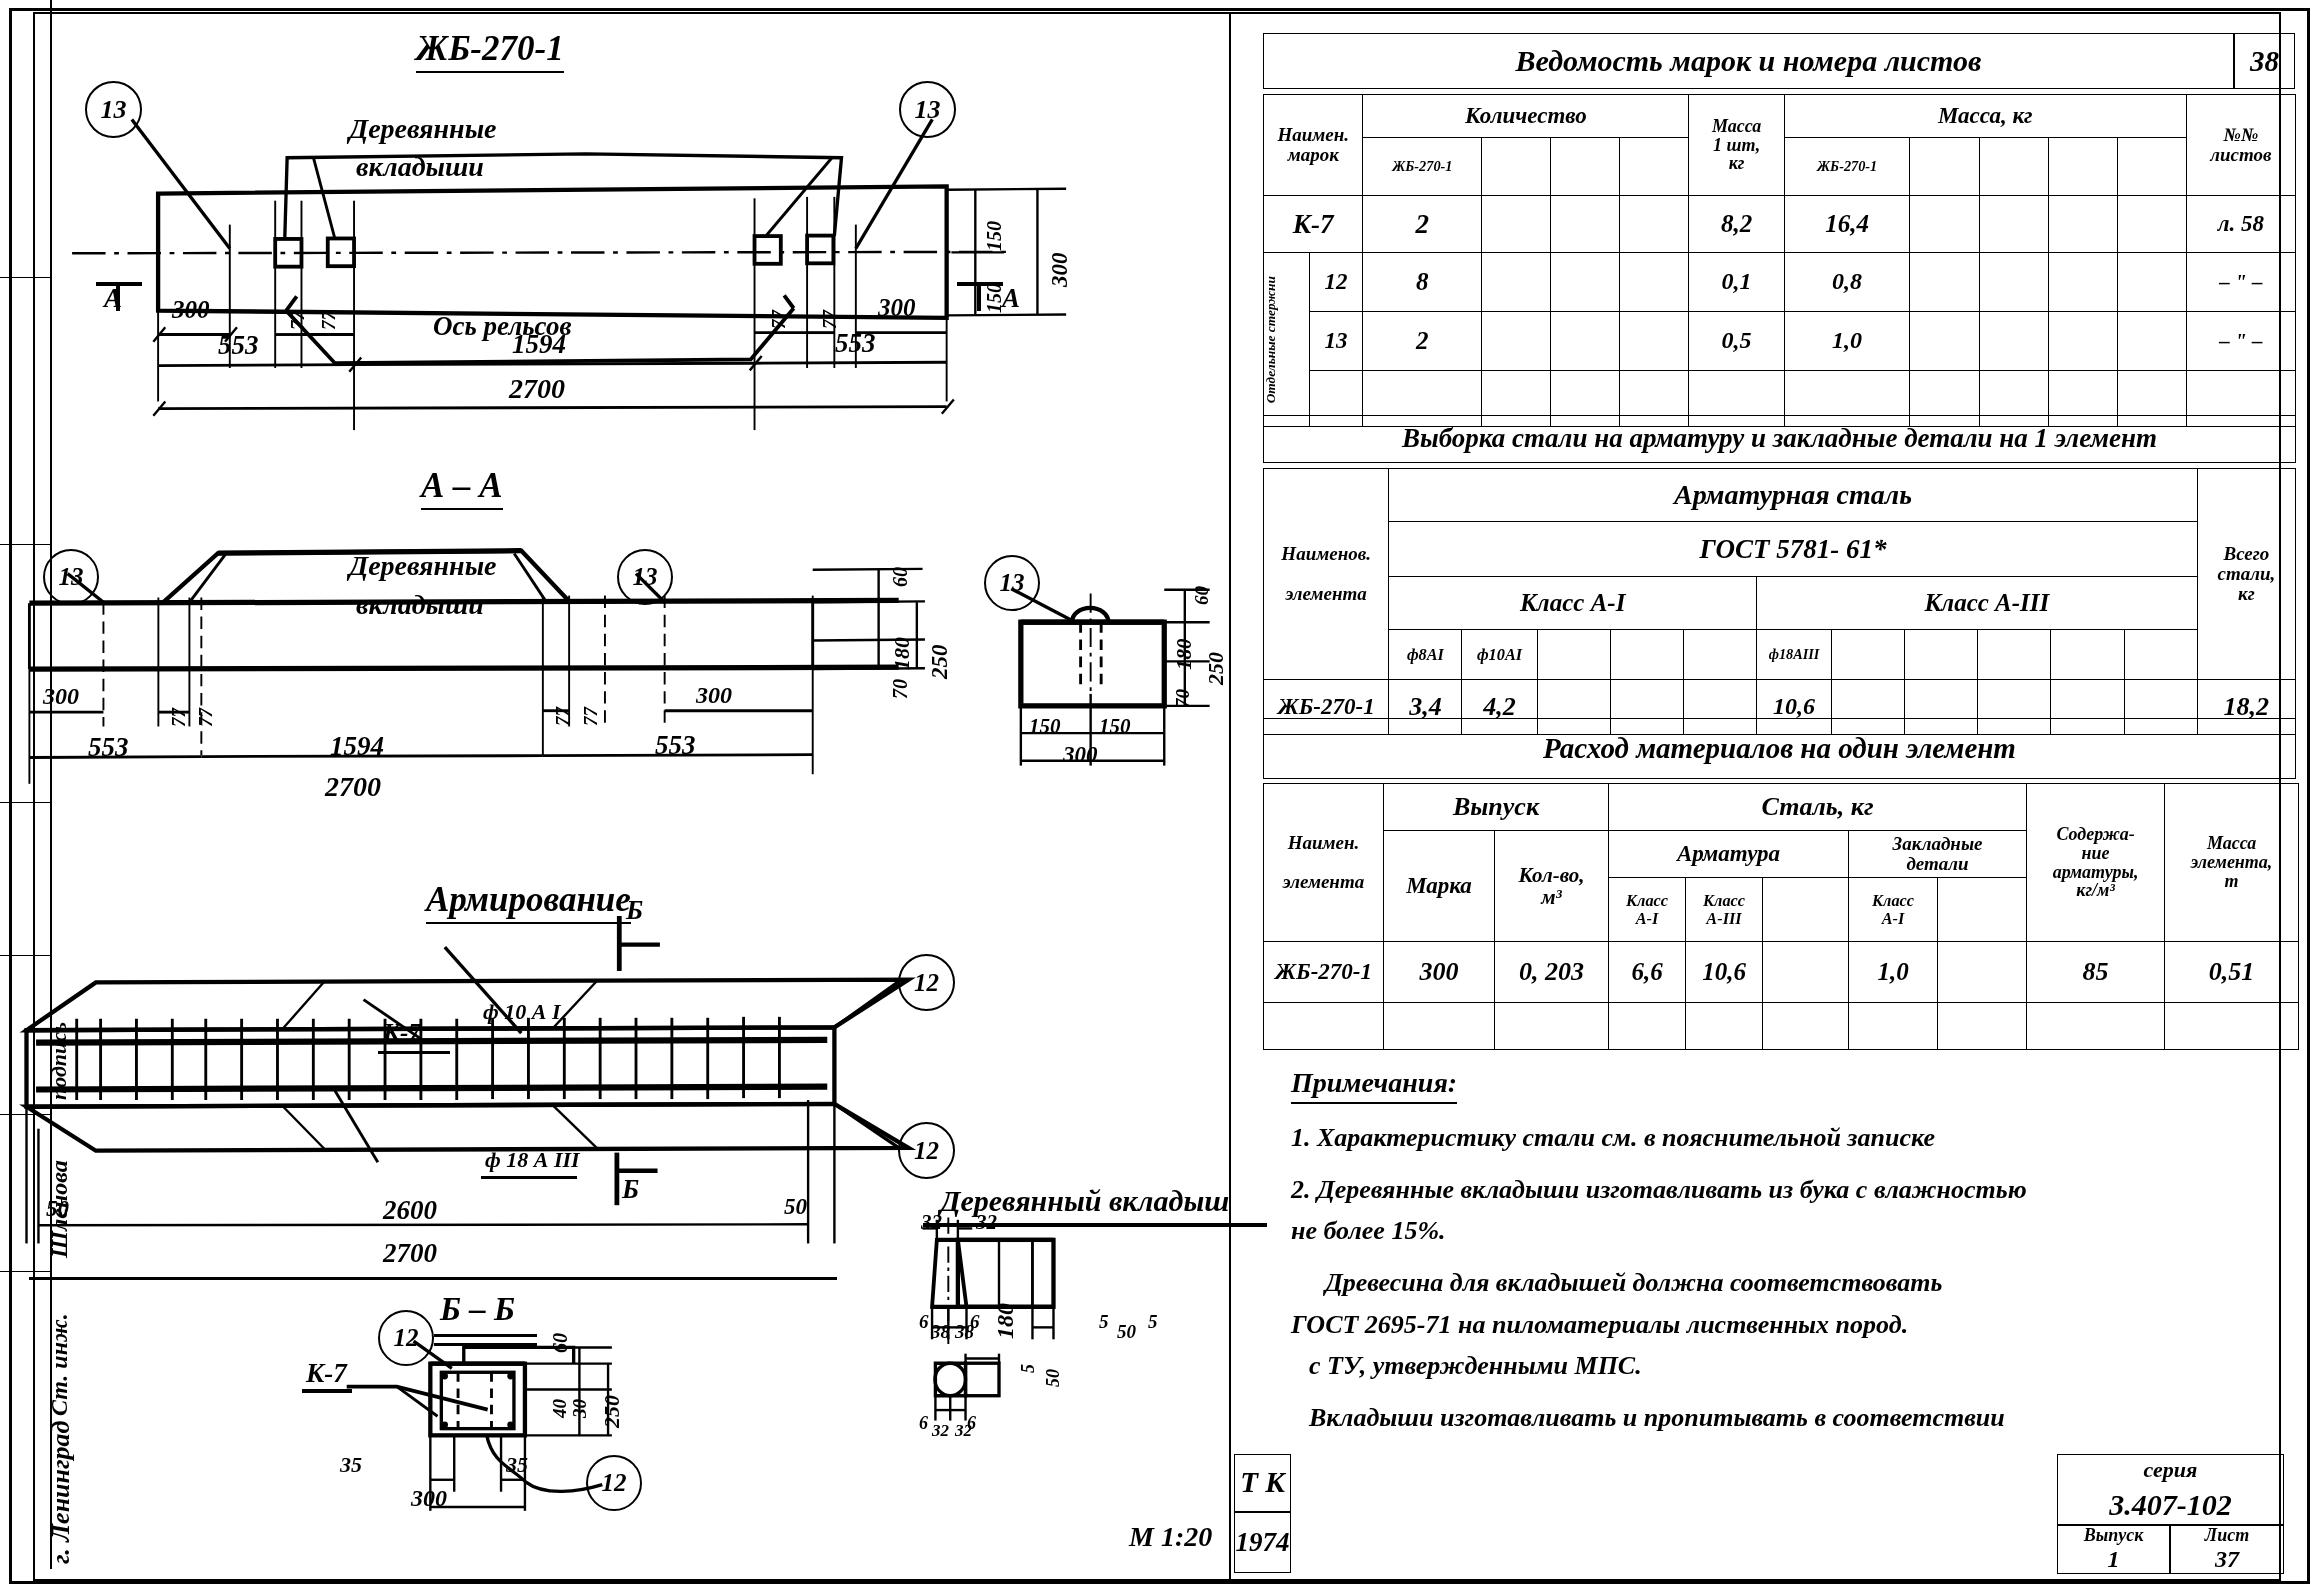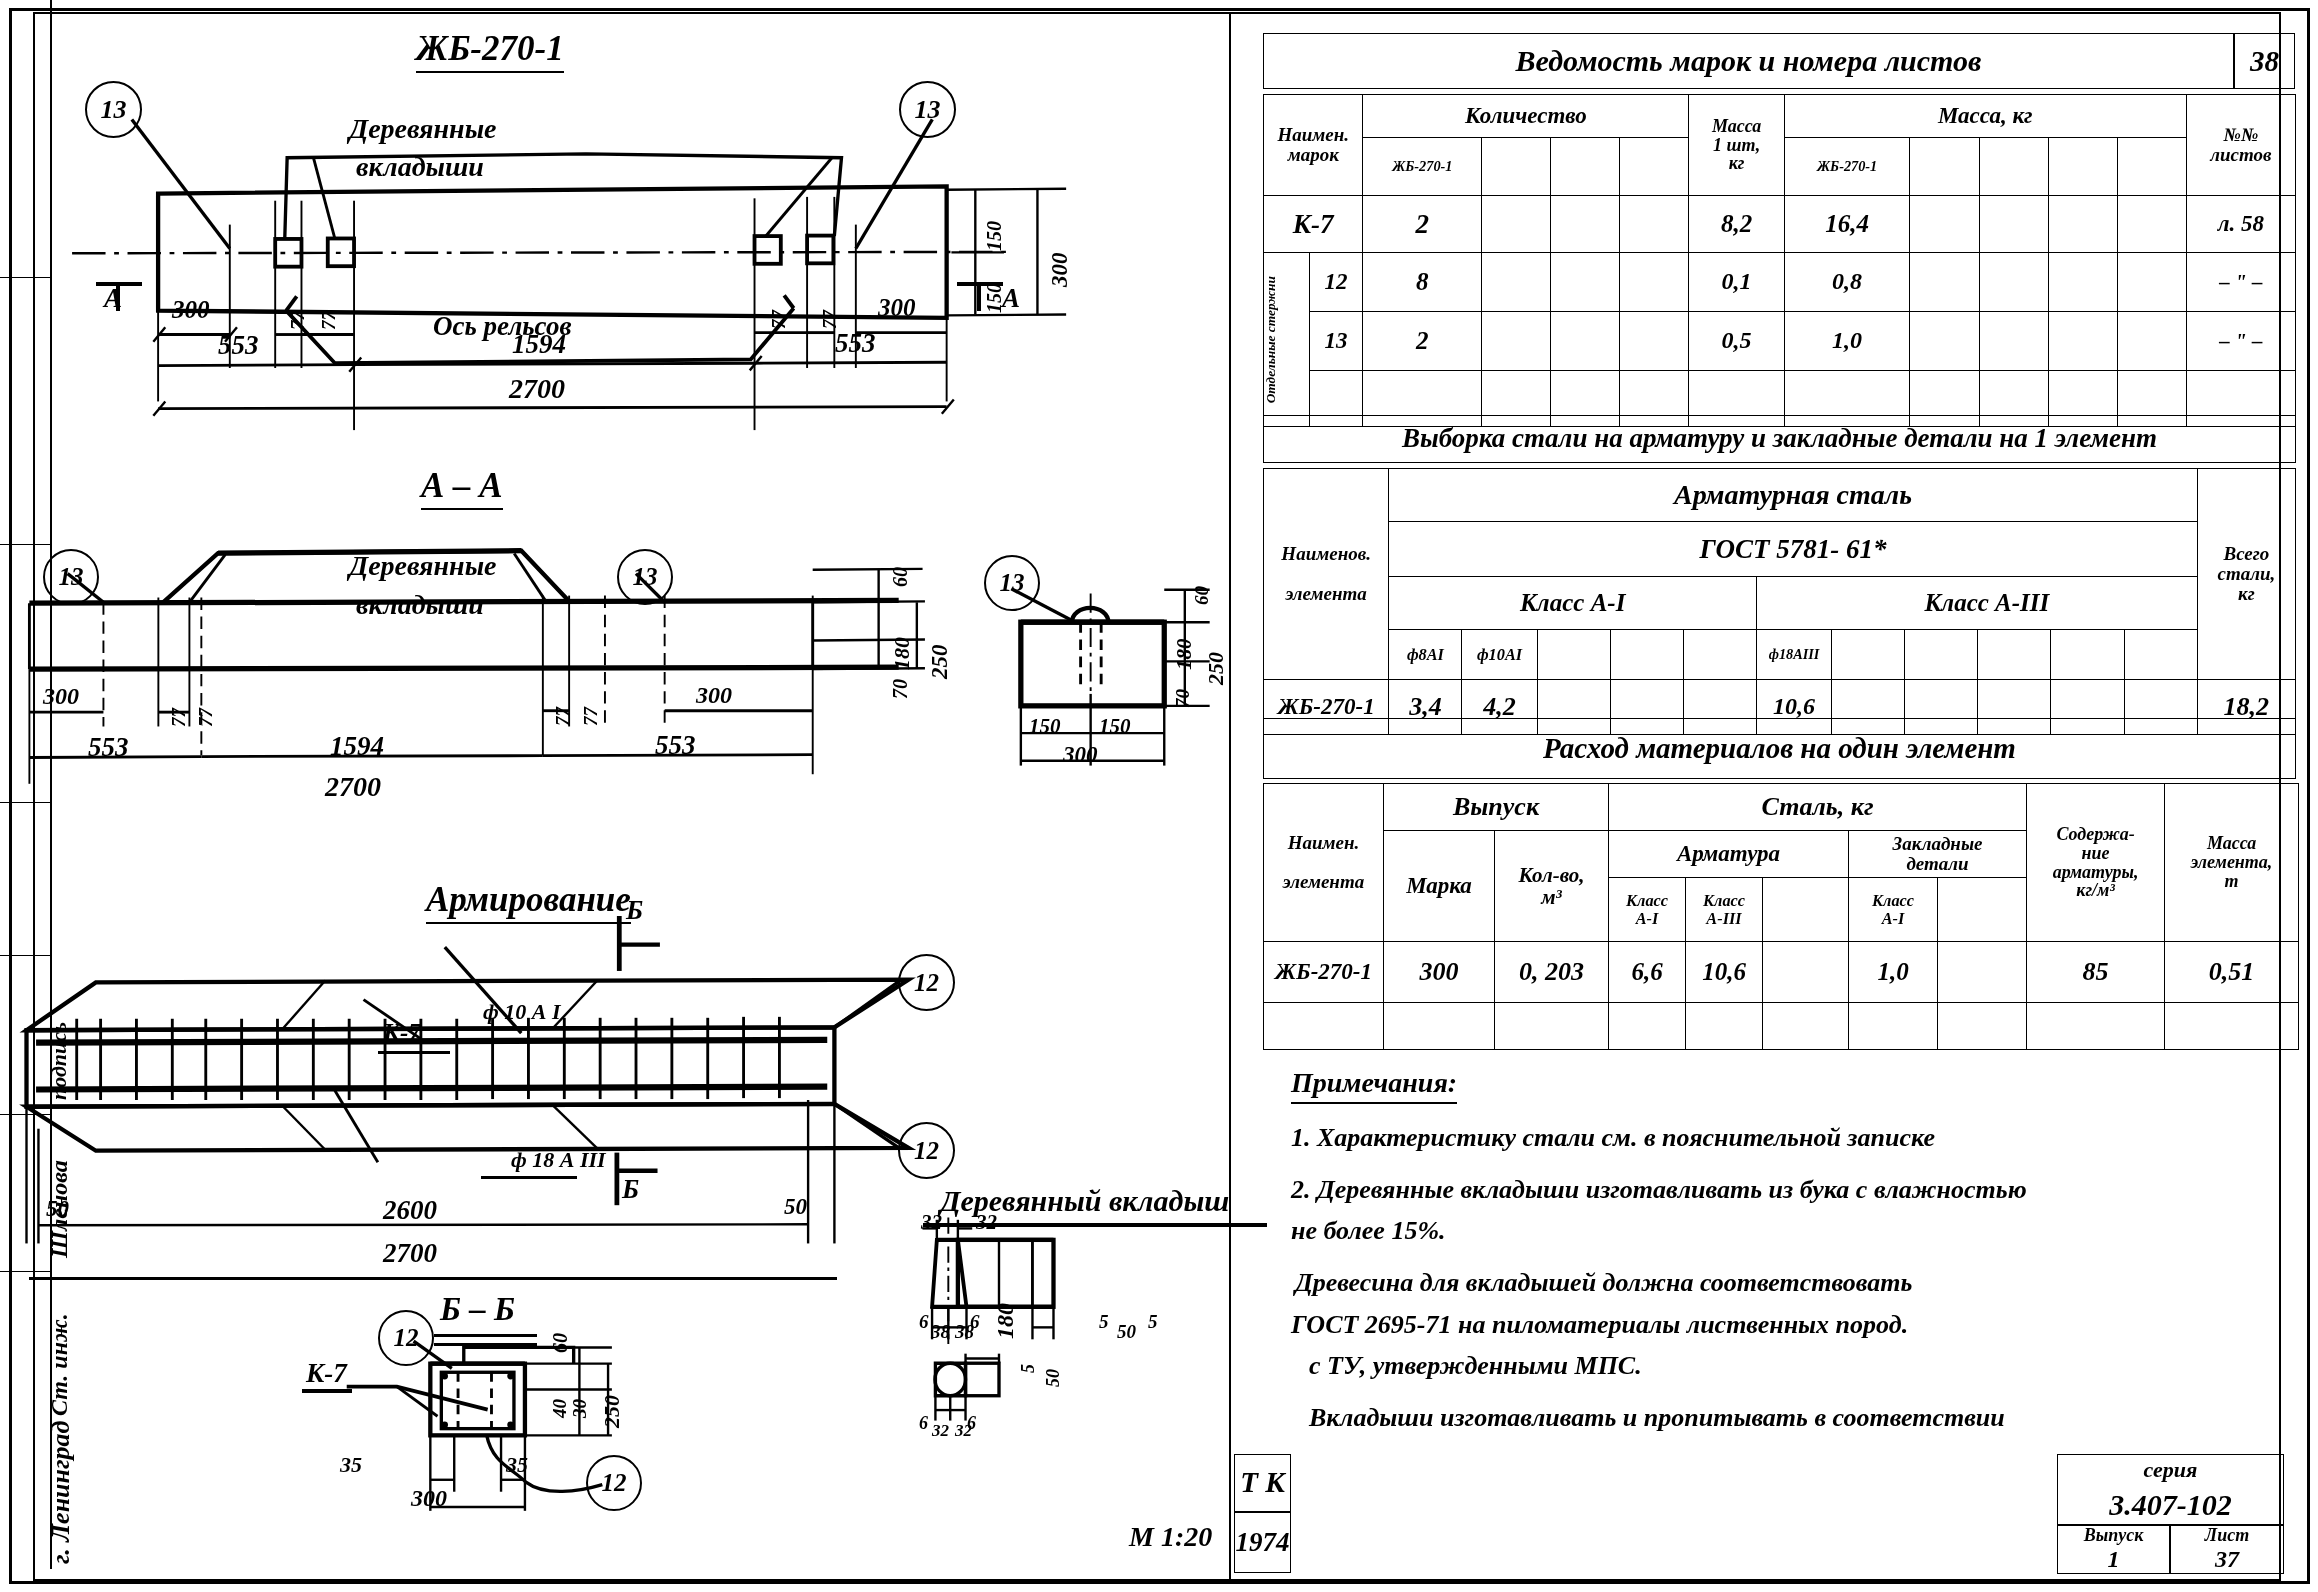--- a/index.html
+++ b/index.html
@@ -376,7 +376,7 @@
     <div class="dimtxt" style="left:483px;top:999px;font-size:22px;">ф 10 А I</div>
     <div class="ln h" style="left:478px;top:1027px;width:86px;height:2.9px;"></div>
 
-    <div class="dimtxt" style="left:511px;top:1147px;font-size:22px;">ф 18 А III</div>
+    <div class="dimtxt" style="left:485px;top:1147px;font-size:22px;">ф 18 А III</div>
     <div class="ln h" style="left:481px;top:1176px;width:96px;height:2.9px;"></div>
 
     <div class="lbl" style="left:626px;top:895px;font-size:27px;">Б</div>

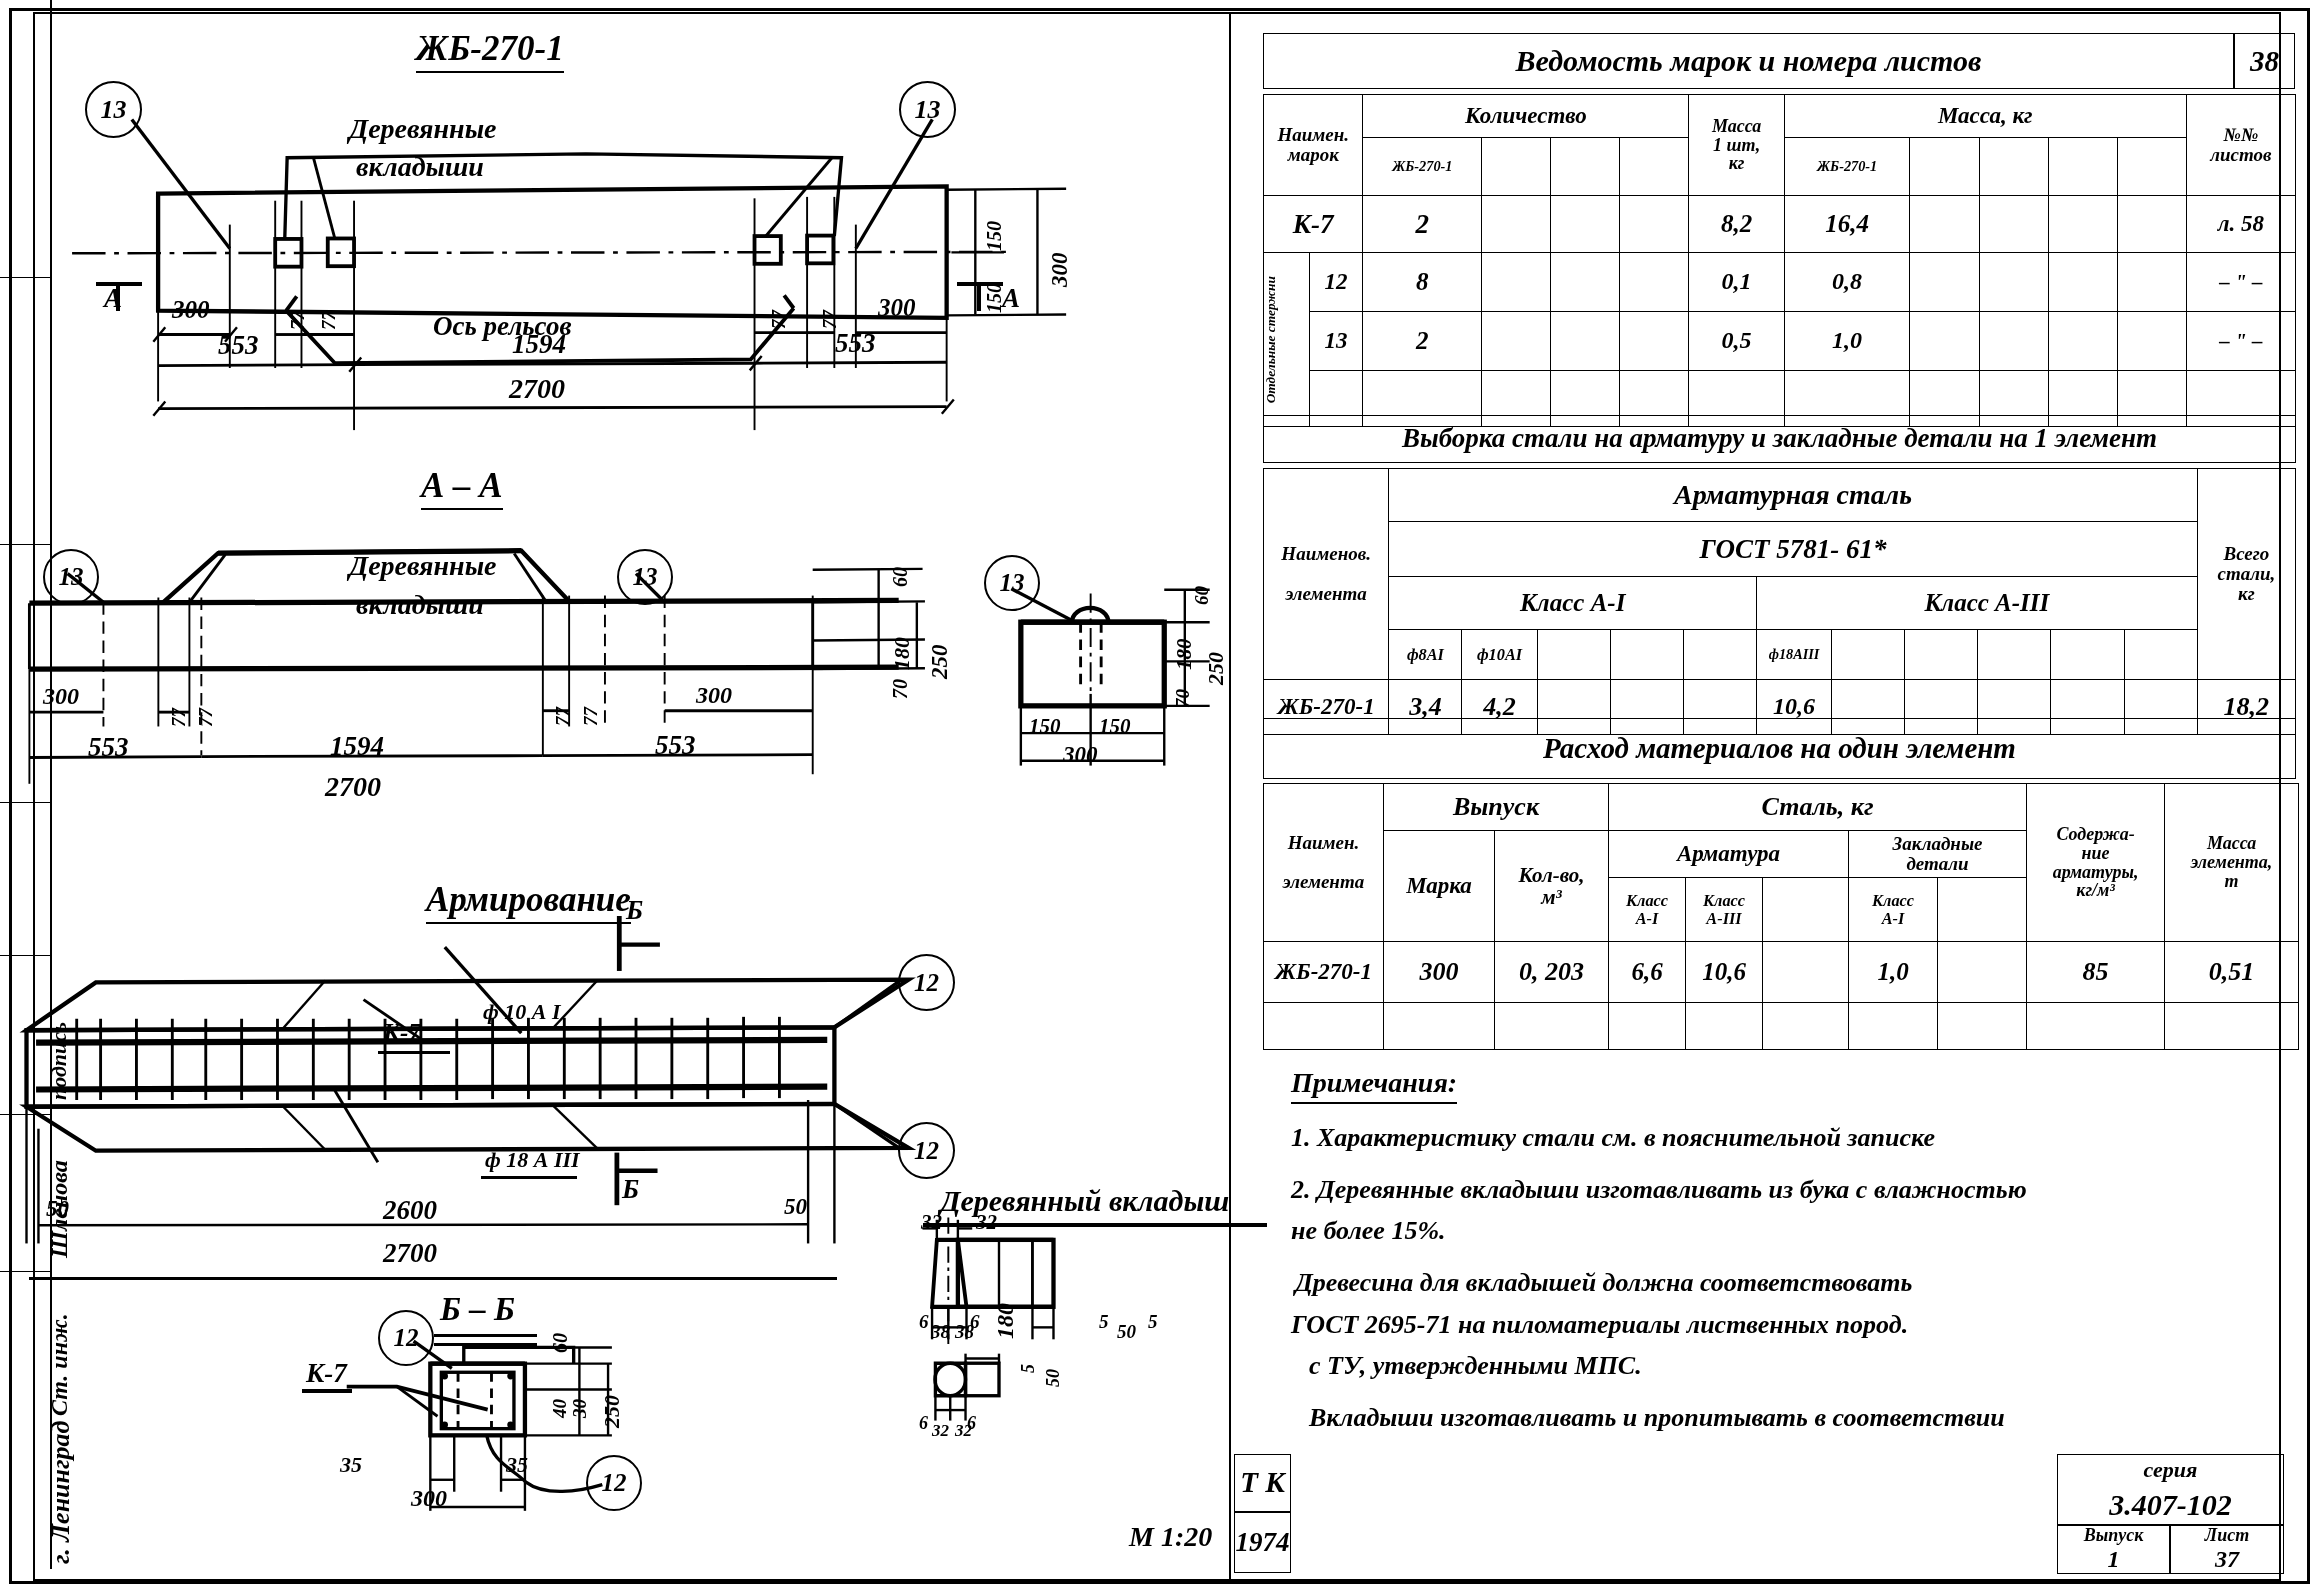--- a/index.html
+++ b/index.html
@@ -779,7 +779,7 @@
     <div class="nline">1.  Характеристику стали см. в пояснительной записке</div>
     <div class="nline">2.  Деревянные вкладыши изготавливать  из бука с влажностью</div>
     <div class="nline" style="margin-top:6.7px;">не более 15%.</div>
-    <div class="nline" style="margin-left:4px;">Древесина для вкладышей должна  соответствовать</div>
+    <div class="nline" style="margin-left:34px;">Древесина для вкладышей должна  соответствовать</div>
     <div class="nline" style="margin-top:6.7px;">ГОСТ 2695-71  на пиломатериалы  лиственных пород.</div>
     <div class="nline" style="margin-top:6.7px;margin-left:18px;">с ТУ,  утвержденными   МПС.</div>
     <div class="nline" style="margin-left:18px;">Вкладыши изготавливать  и пропитывать  в соответствии</div>

